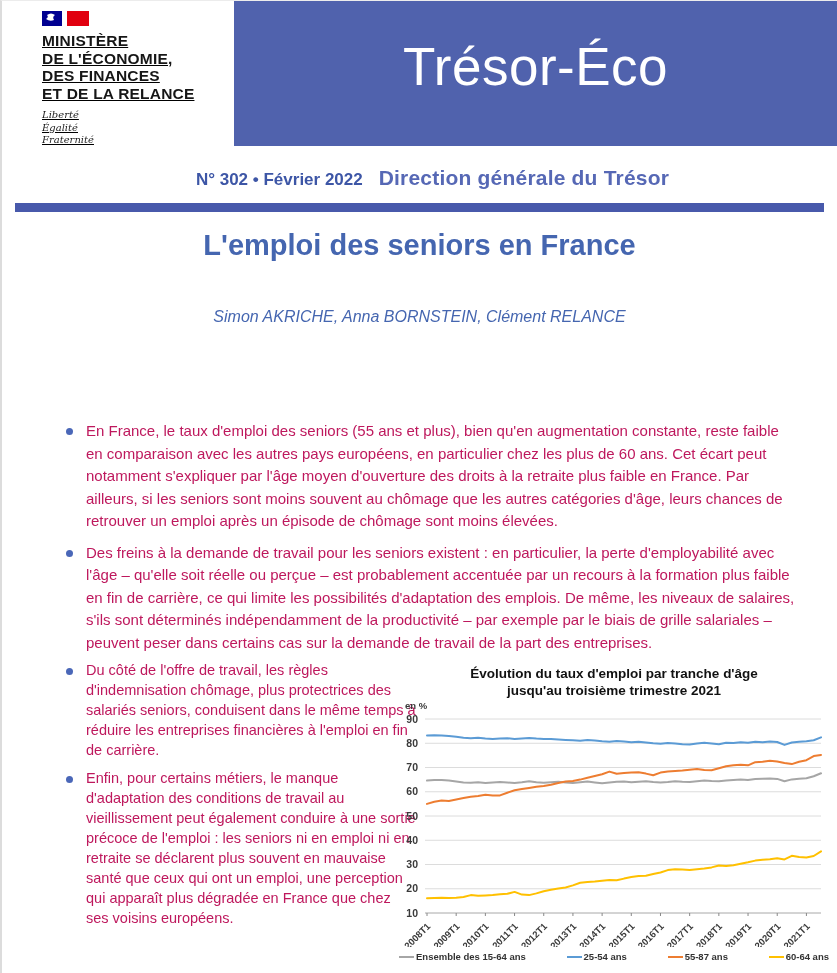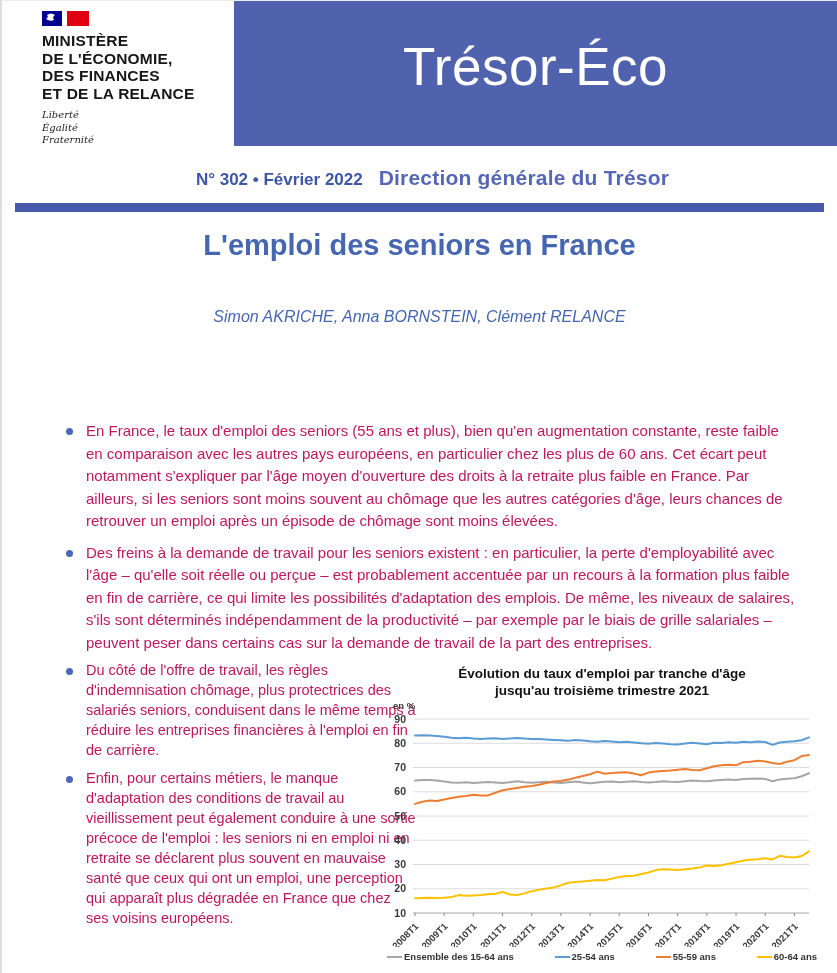--- a/index.html
+++ b/index.html
@@ -13,7 +13,7 @@
   .banner{position:absolute;left:232px;right:0;top:0;height:145px;background:#5062ad;
           display:flex;align-items:center;justify-content:center;}
   .banner-title{color:#ffffff;font-size:53px;font-weight:400;letter-spacing:.5px;padding-bottom:14px;}
-  .logo{position:absolute;left:40px;top:10px;}
+  .logo{position:absolute;left:40px;top:10px;text-decoration:underline;}
   .flag{margin-bottom:5px;display:block;}
   .ministry{font-weight:700;font-size:15.5px;line-height:17.5px;color:#161616;letter-spacing:.2px;white-space:pre-line;}
   .motto{margin-top:7px;font-family:"DejaVu Serif",serif;font-style:italic;font-size:10px;line-height:12.5px;color:#1d1d1d;white-space:pre-line;}

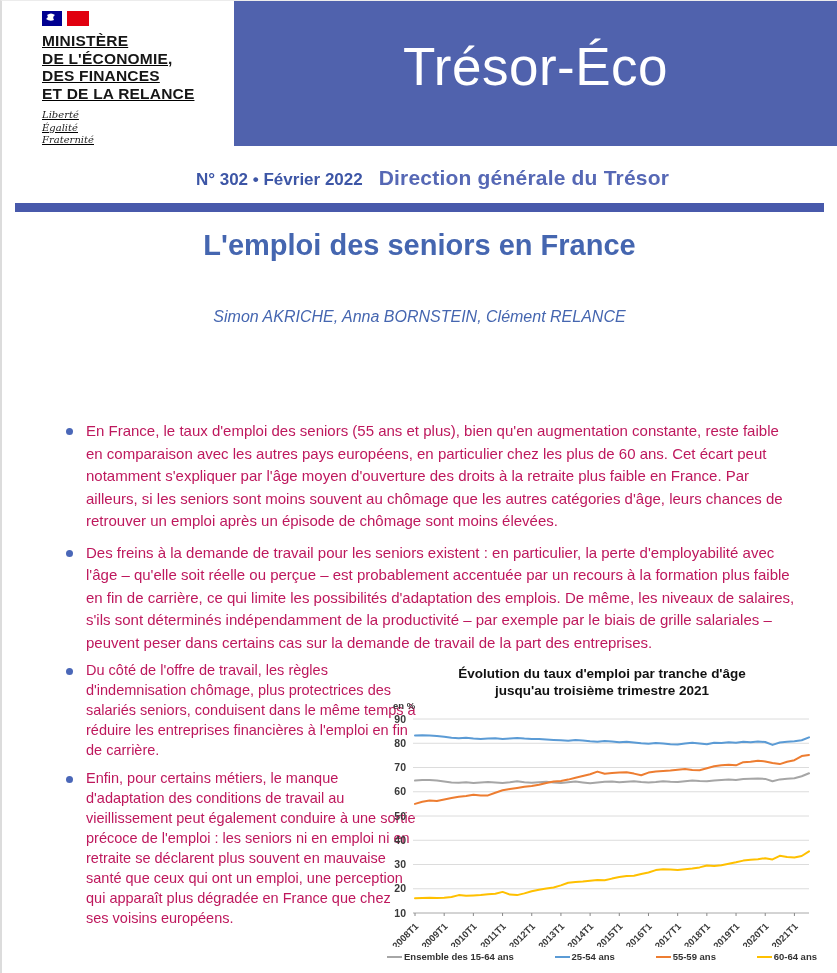--- a/index.html
+++ b/index.html
@@ -36,7 +36,7 @@
   ul.bullets-side{font-size:14.5px;line-height:20px;width:352px;}
   ul.bullets-side li{margin-bottom:8px;}
   
-  .chart{position:absolute;top:664px;right:18px;width:434px;}
+  .chart{position:absolute;top:664px;right:6px;width:434px;}
   .chart-title{text-align:center;font-weight:700;font-size:13.5px;line-height:17px;color:#111;}
   .chart-svg{display:block;margin-top:2px;}
   .ytick{font-family:"Liberation Sans",sans-serif;font-size:10.5px;font-weight:700;fill:#3a3a3a;}

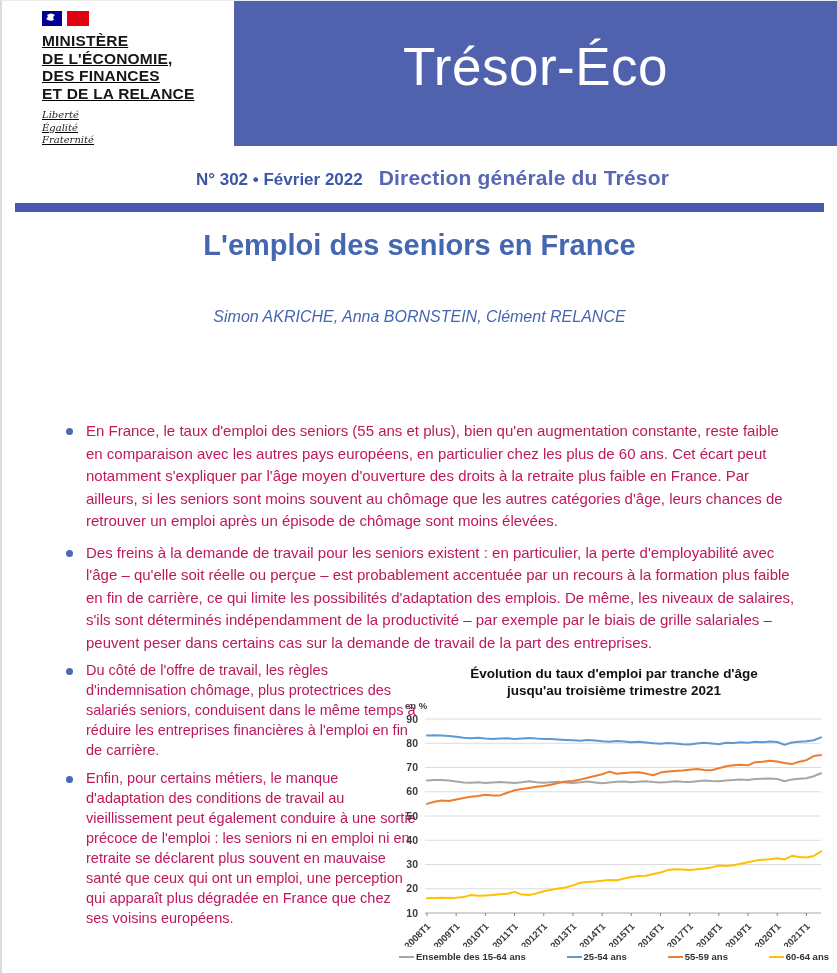--- a/index.html
+++ b/index.html
@@ -159,7 +159,7 @@
         </span>
         <span class="legend-item">
           <span class="legend-swatch" style="background: rgb(237, 125, 49);"></span>
-          <span>55-59 ans</span>
+          <span>55-87 ans</span>
         </span>
         <span class="legend-item">
           <span class="legend-swatch" style="background: rgb(255, 192, 0);"></span>

